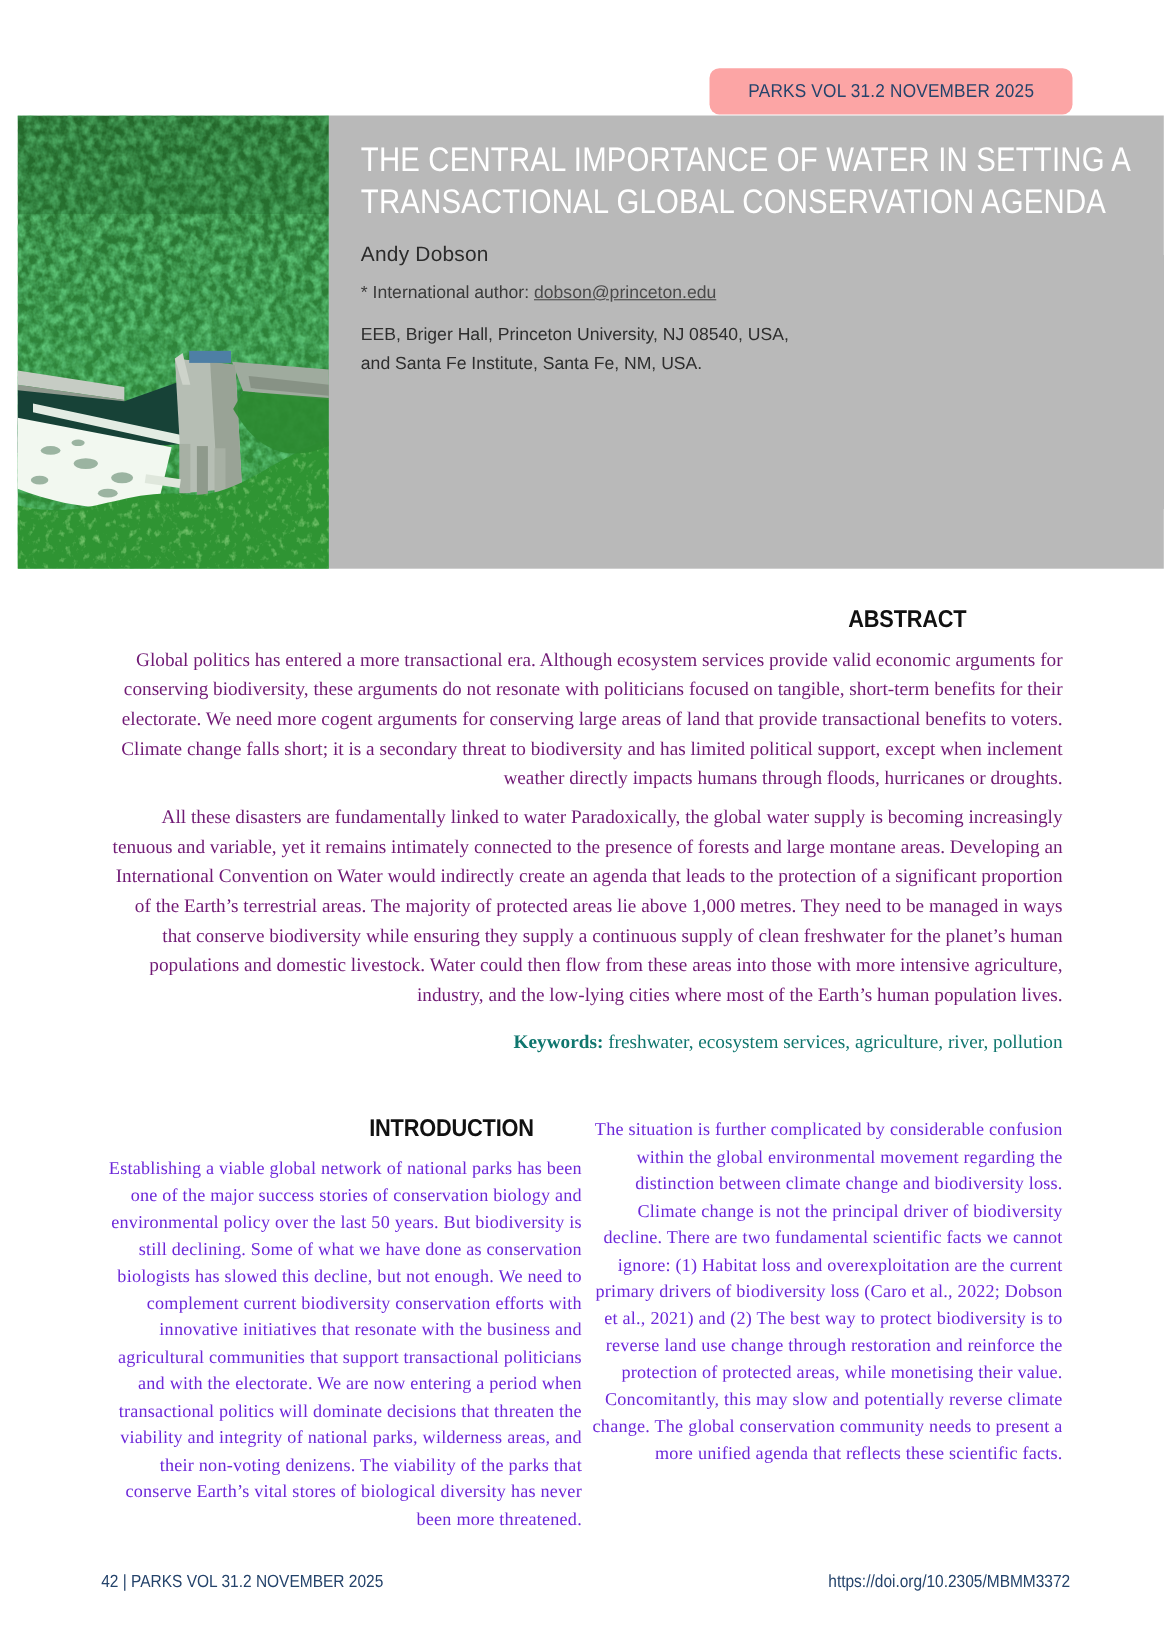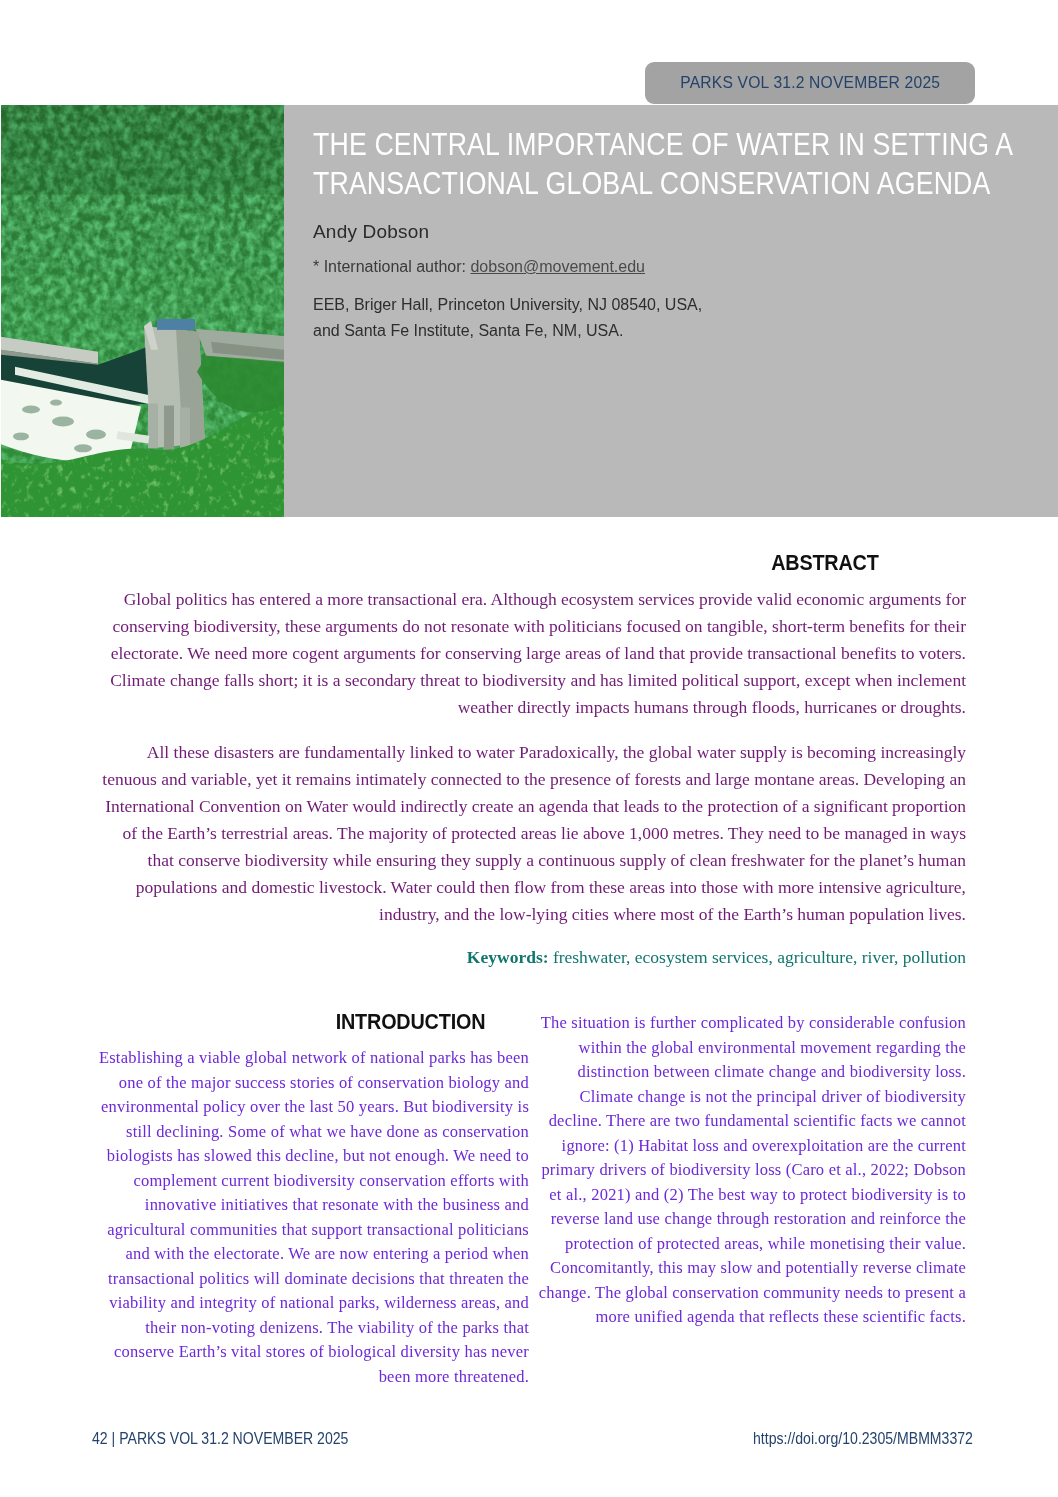--- a/index.html
+++ b/index.html
@@ -12,7 +12,7 @@
   
   .badge{
     position:absolute;top:62px;right:83px;height:42px;
-    background:#a3a3a3;border-radius:9px;display:flex;align-items:center;
+    background:#fca5a5;border-radius:9px;display:flex;align-items:center;
     padding:0 24px;
   }
   .badge span{

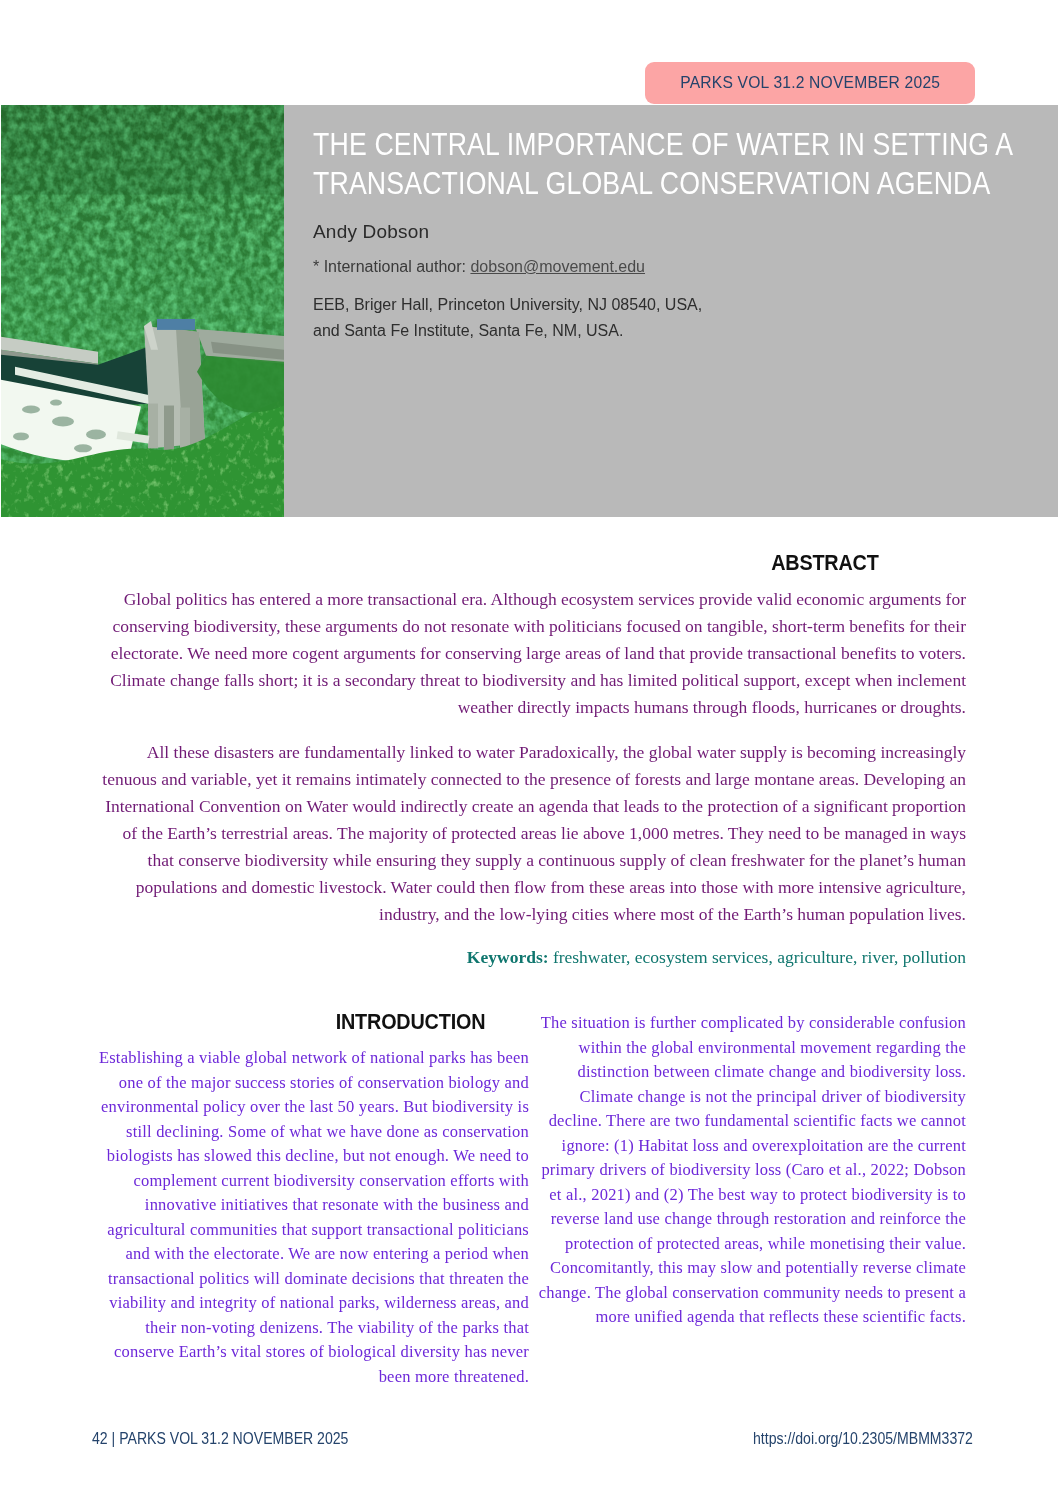--- a/index.html
+++ b/index.html
@@ -22,7 +22,7 @@
 
   
   .header{
-    position:absolute;top:105px;left:1px;right:0;height:412px;display:flex;
+    position:absolute;top:105px;left:16px;right:0;height:412px;display:flex;
   }
   .photo{width:283px;height:412px;flex:0 0 283px;}
   .photo svg{display:block;width:100%;height:100%;}

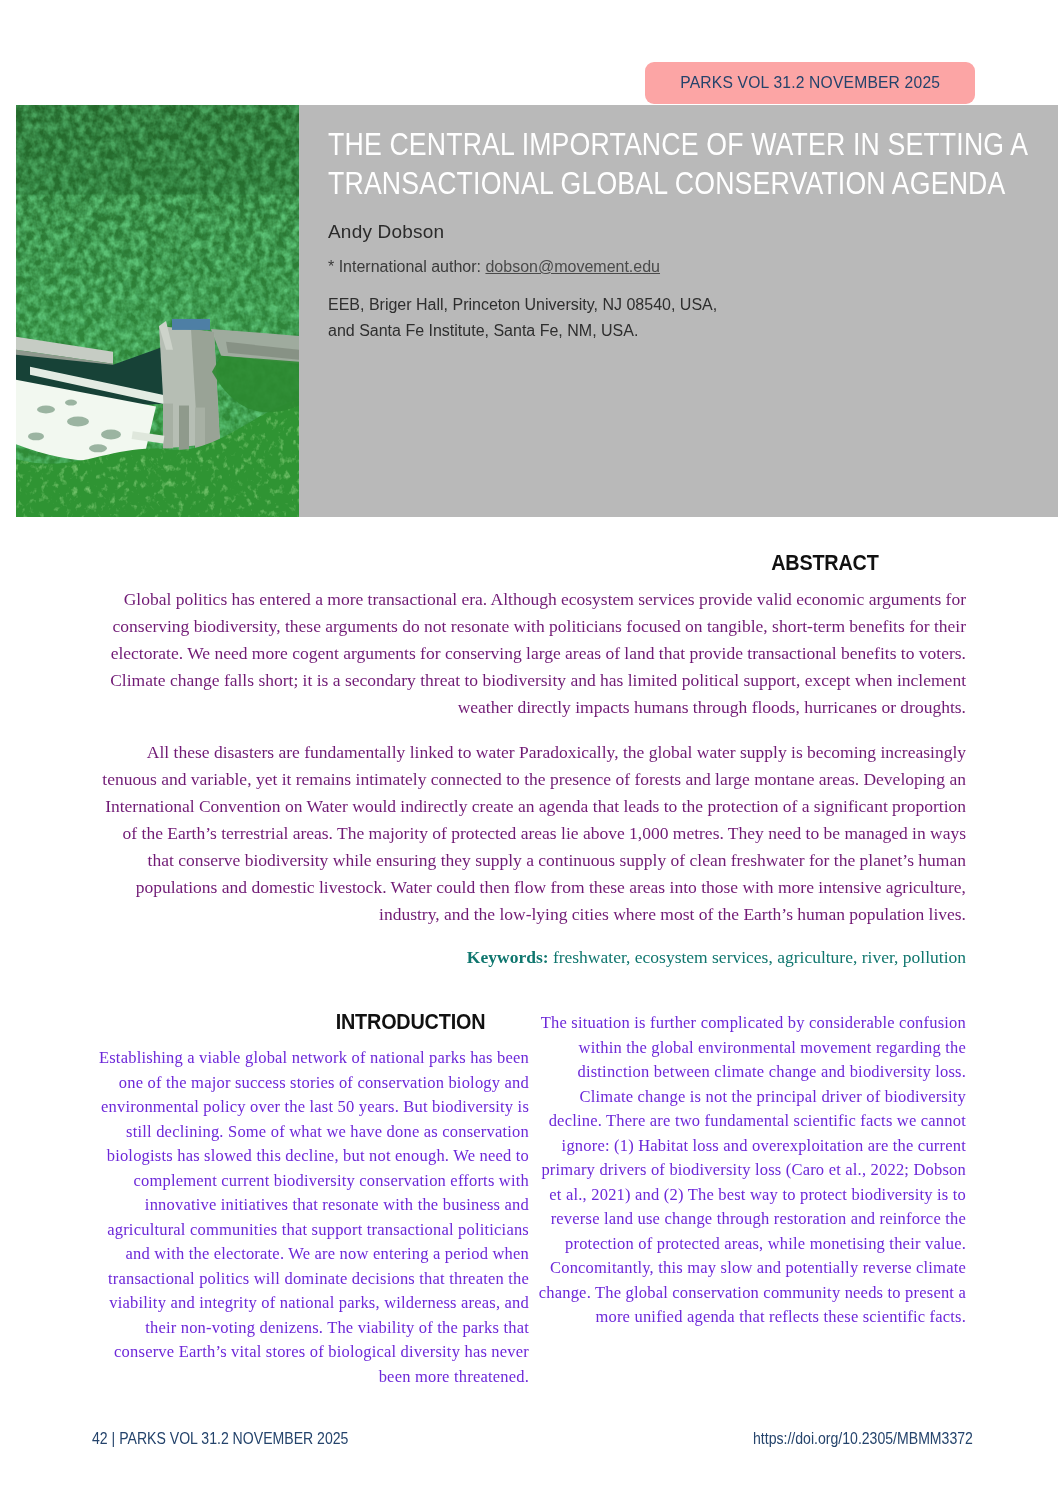--- a/index.html
+++ b/index.html
@@ -175,7 +175,7 @@
       <div class="title-line">TRANSACTIONAL GLOBAL CONSERVATION AGENDA</div>
       <div class="author">Andy Dobson</div>
       <div class="corr">
-        <span>* International author: </span><a href="#">dobson@movement.edu</a>
+        <span>* International author: </span><a href="#">dobson@princeton.edu</a>
       </div>
       <div class="affil">
         <div>EEB, Briger Hall, Princeton University, NJ 08540, USA,</div>

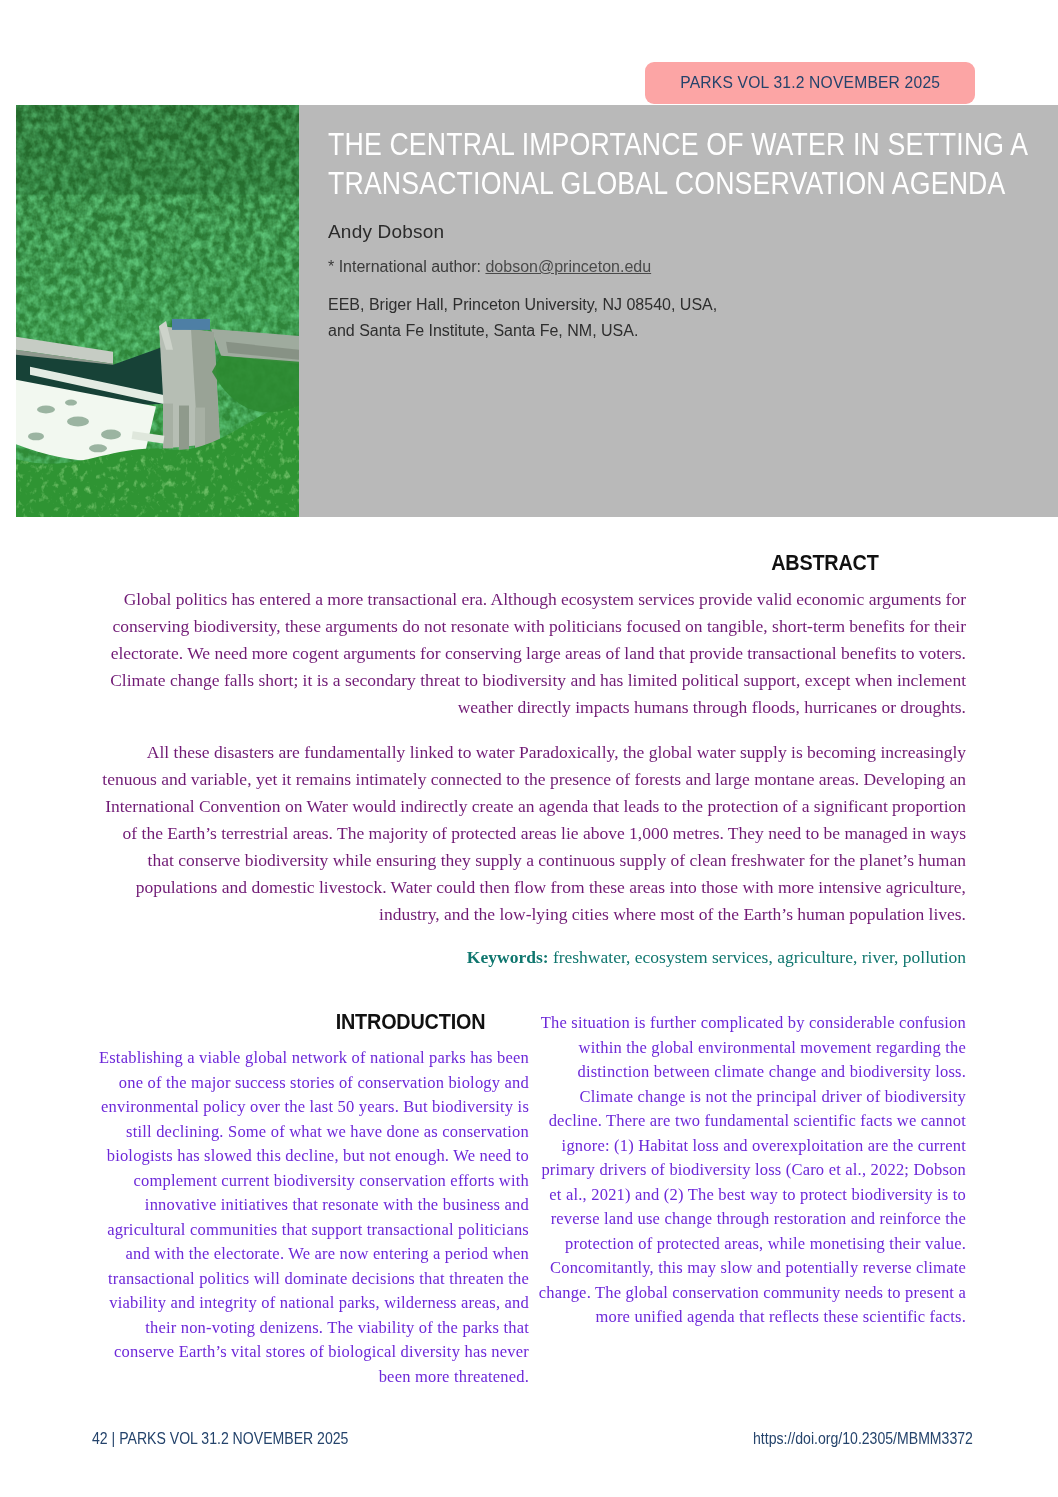--- a/index.html
+++ b/index.html
@@ -58,7 +58,7 @@
     font-family:"Liberation Serif","DejaVu Serif",serif;
     font-size:17.5px;line-height:27px;color:#701a75;
   }
-  .abstract p + p{margin-top:18px;}
+  .abstract p + p{margin-top:8px;}
   .keywords{
     margin-top:19px;
     font-family:"Liberation Serif","DejaVu Serif",serif;

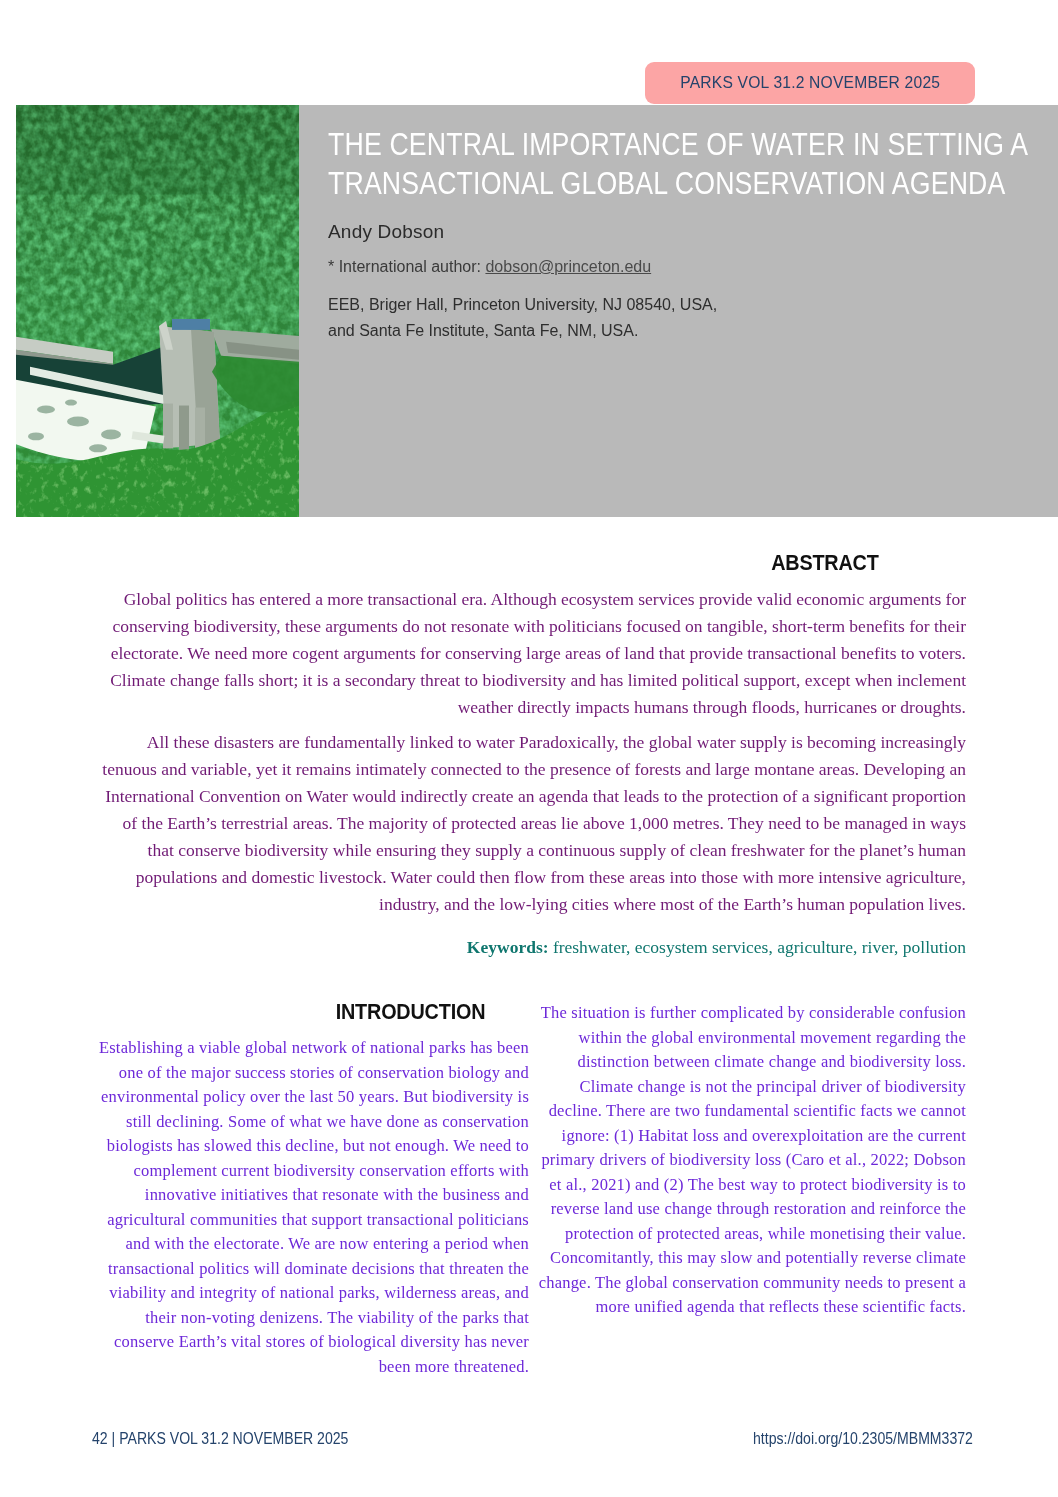--- a/index.html
+++ b/index.html
@@ -66,7 +66,7 @@
   }
   .keywords strong{font-weight:700;}
 
-  .intro{margin-top:41px;display:flex;}
+  .intro{margin-top:55px;display:flex;}
   .col{flex:1 1 0;}
   .col p{
     margin:11px 0 0 0;

